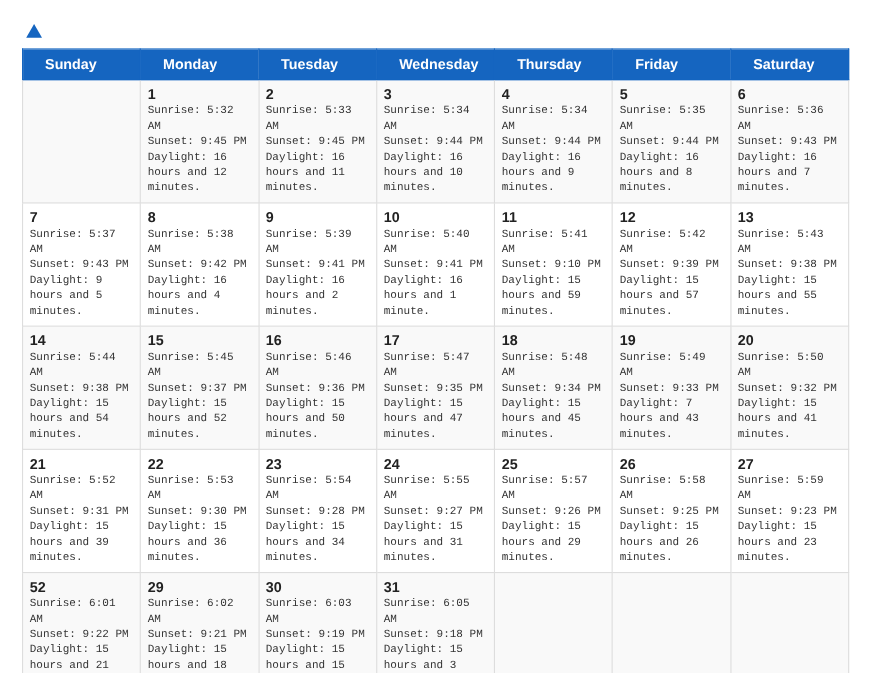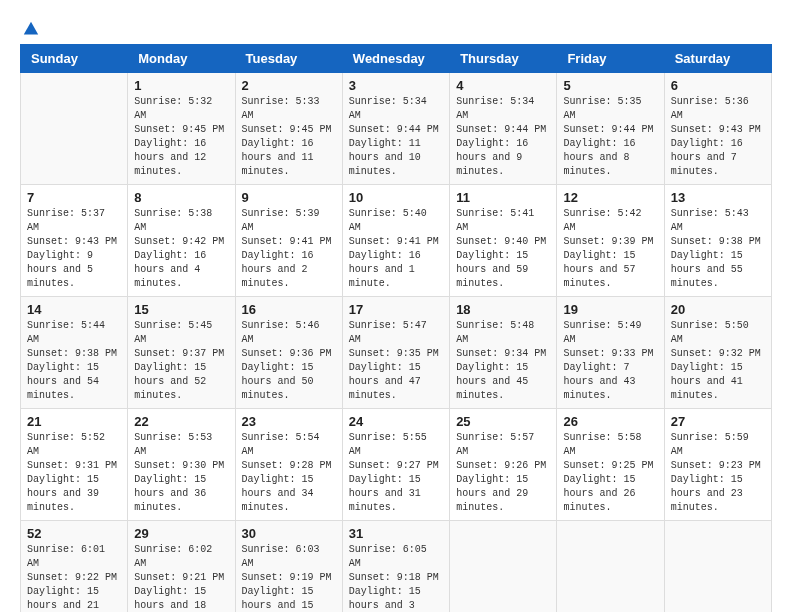--- a/index.html
+++ b/index.html
@@ -57,7 +57,7 @@
       background-color: #1565c0;
       color: #fff;
       text-align: left;
-      padding: 6px 10px;
+      padding: 6px 20px;
       font-size: 13px;
       font-weight: bold;
       border: 1px solid #1565c0;

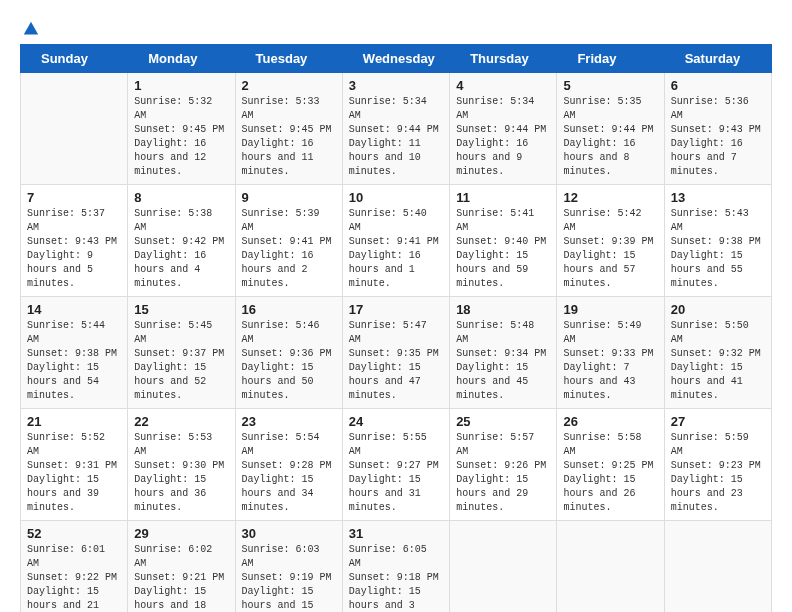--- a/index.html
+++ b/index.html
@@ -145,7 +145,7 @@
           <div class="cell-info">
             <div>Sunrise: 5:34 AM</div>
             <div>Sunset: 9:44 PM</div>
-            <div>Daylight: 11 hours and 10 minutes.</div>
+            <div>Daylight: 16 hours and 10 minutes.</div>
           </div>
         </td>
         <td>

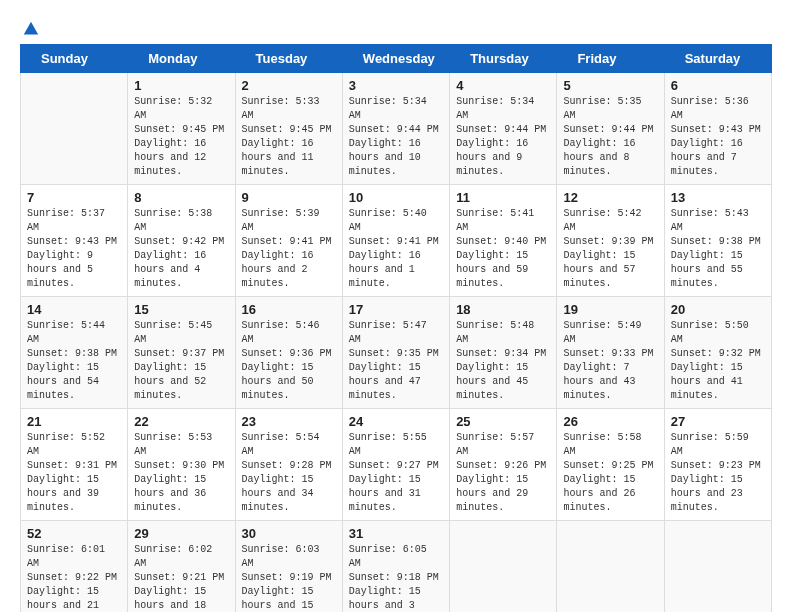--- a/index.html
+++ b/index.html
@@ -210,7 +210,7 @@
           <span class="day-number">11</span>
           <div class="cell-info">
             <div>Sunrise: 5:41 AM</div>
-            <div>Sunset: 9:40 PM</div>
+            <div>Sunset: 9:10 PM</div>
             <div>Daylight: 15 hours and 59 minutes.</div>
           </div>
         </td>

